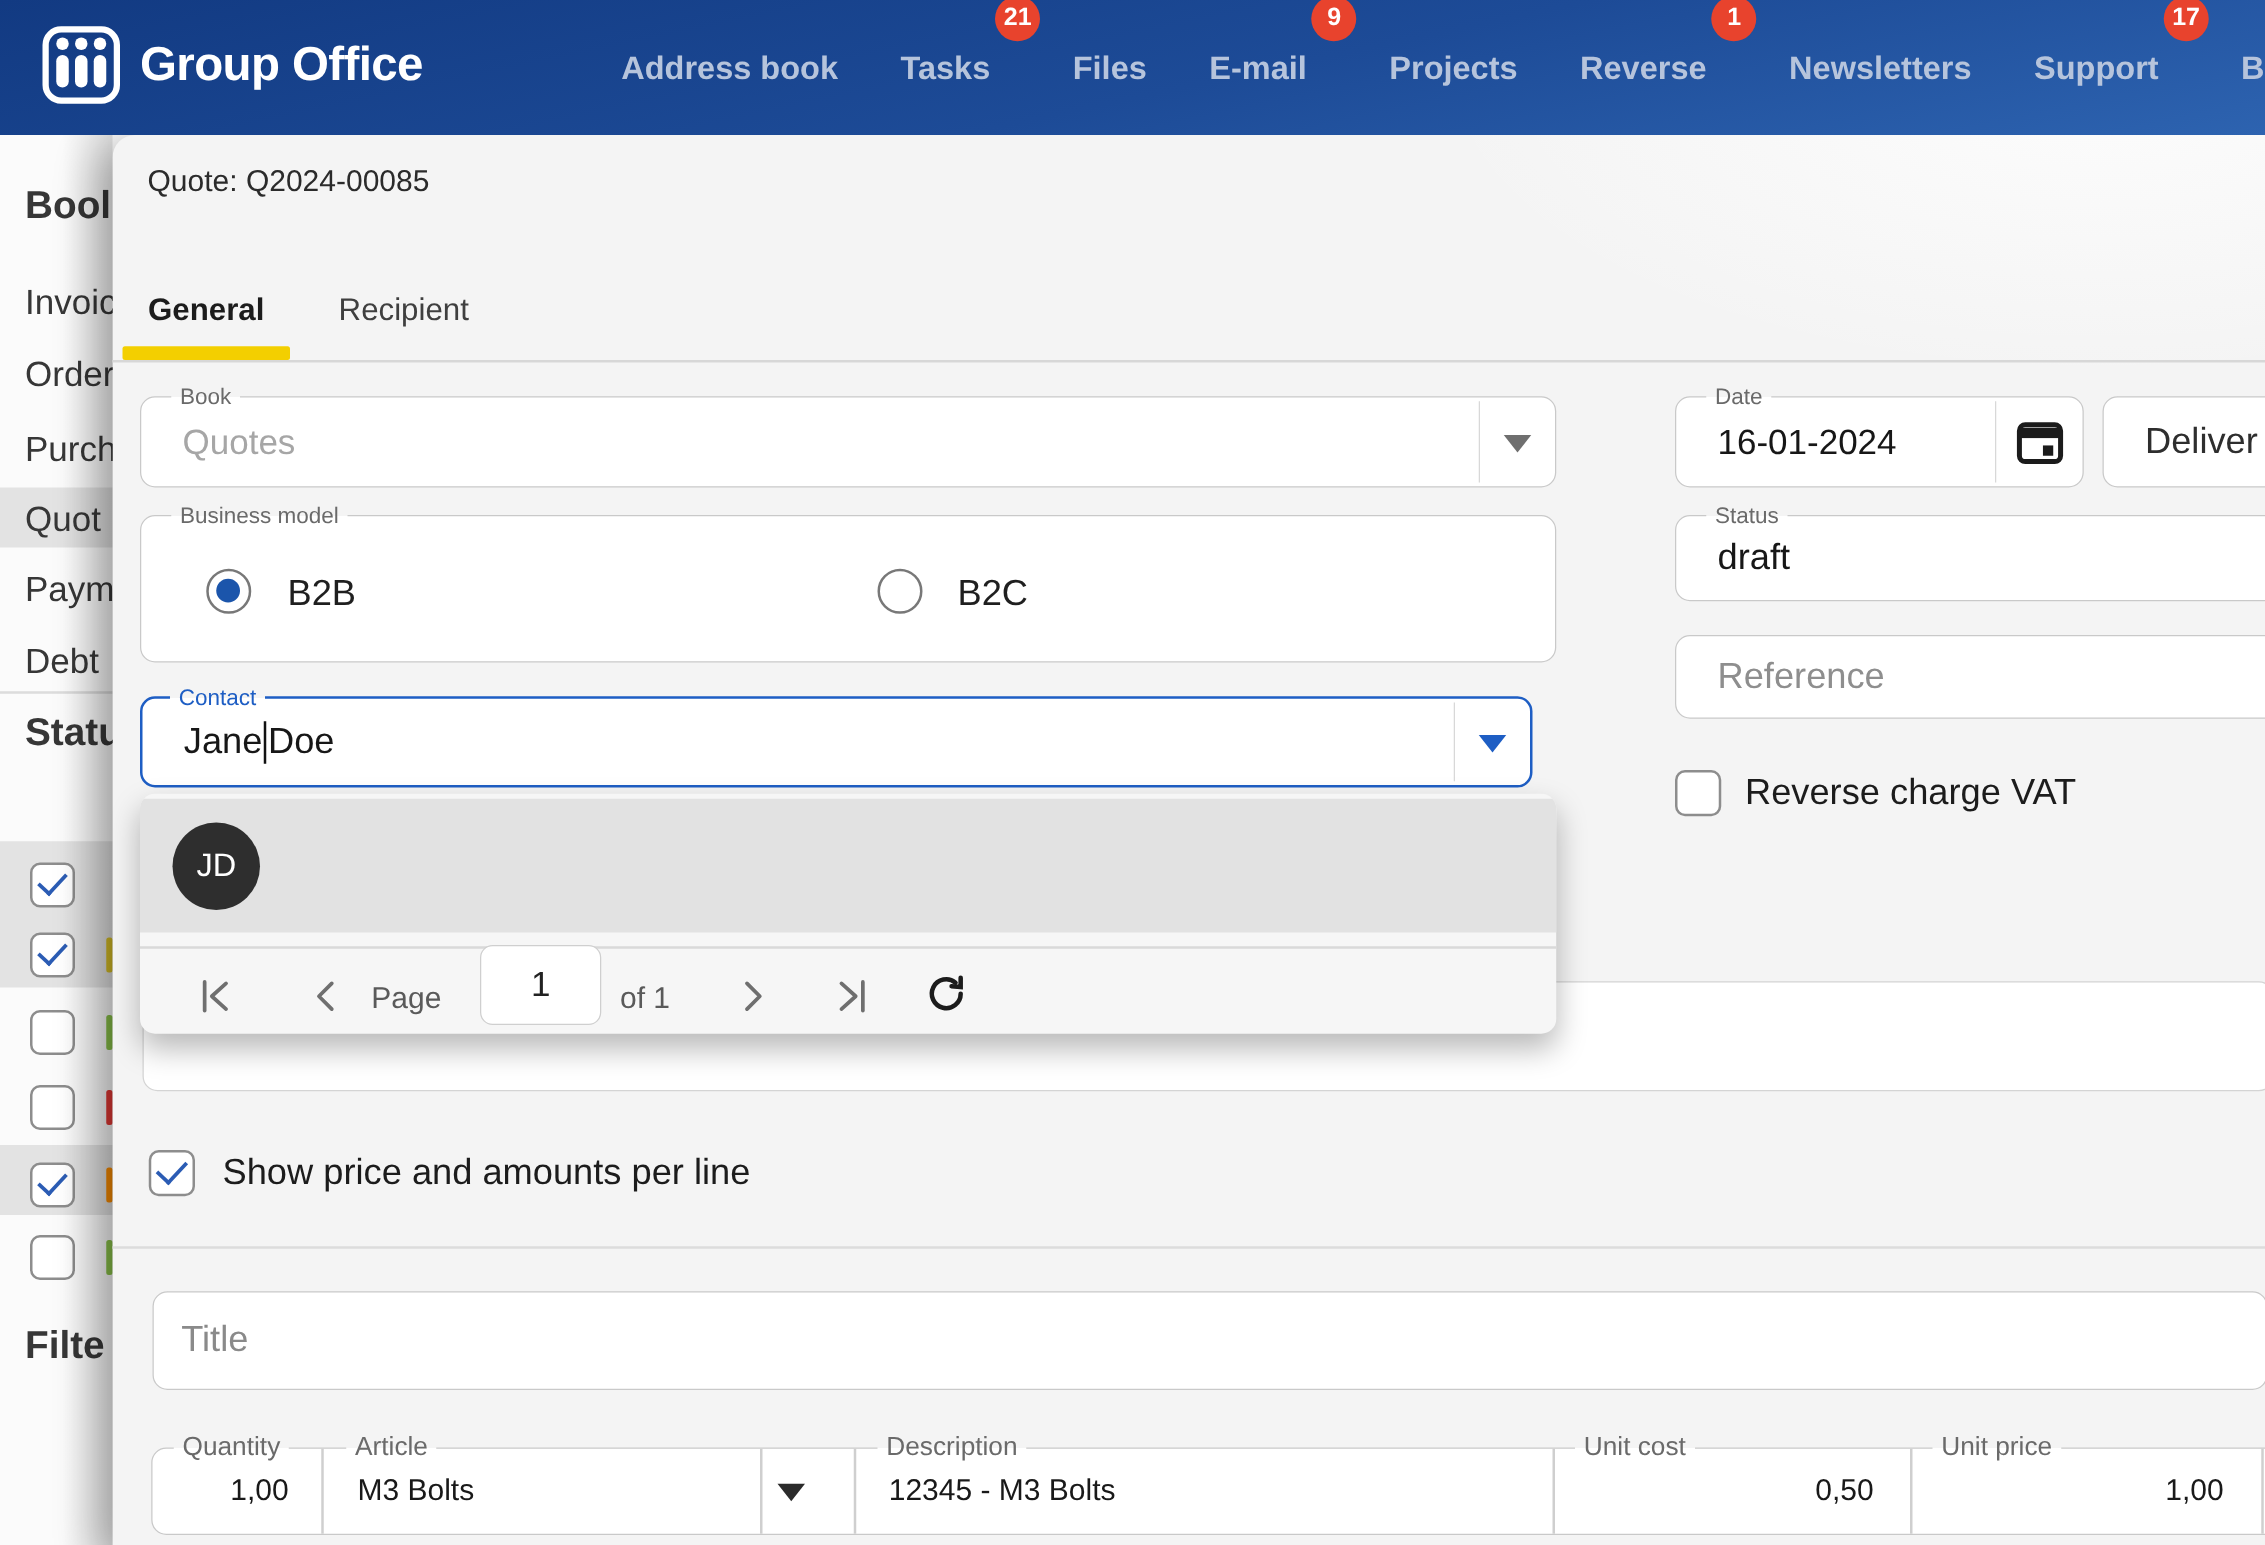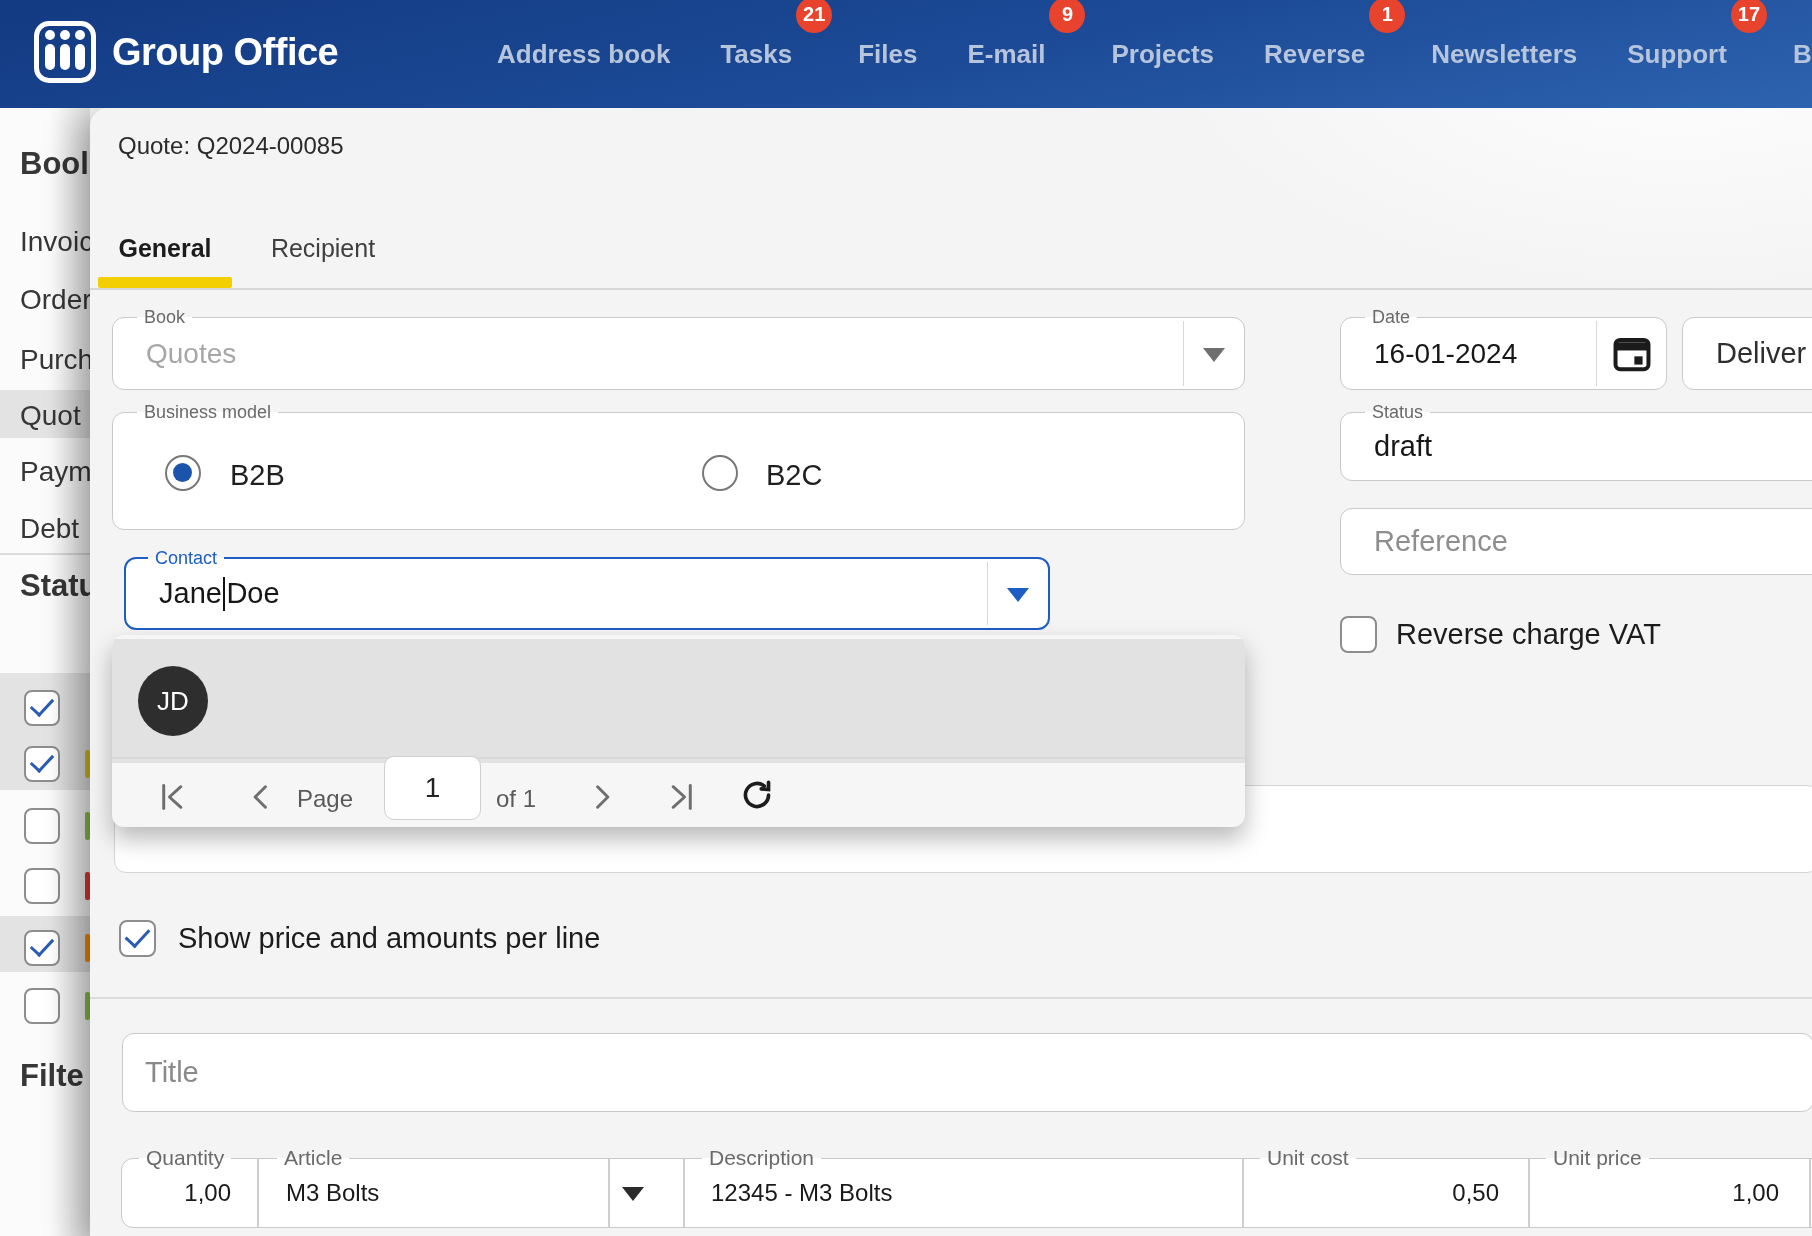--- a/index.html
+++ b/index.html
@@ -68,7 +68,7 @@
          border-radius:50%;background:#1b55ab}
   .radio-label{position:absolute;font-size:29px;color:#1f1f1f}
 
-  .field-contact{left:34px;top:449px;width:926px;height:73px;border:2.5px solid #1e5ec4}
+  .field-contact{left:22px;top:449px;width:1114px;height:73px;border:2.5px solid #1e5ec4}
   .field-contact .flabel{color:#1e5ec4}
   .field-contact .farrow{border-top-color:#1e5ec4}
   .caret{display:inline-block;width:2.5px;height:34px;background:#111;margin:0 1px;vertical-align:-5px}

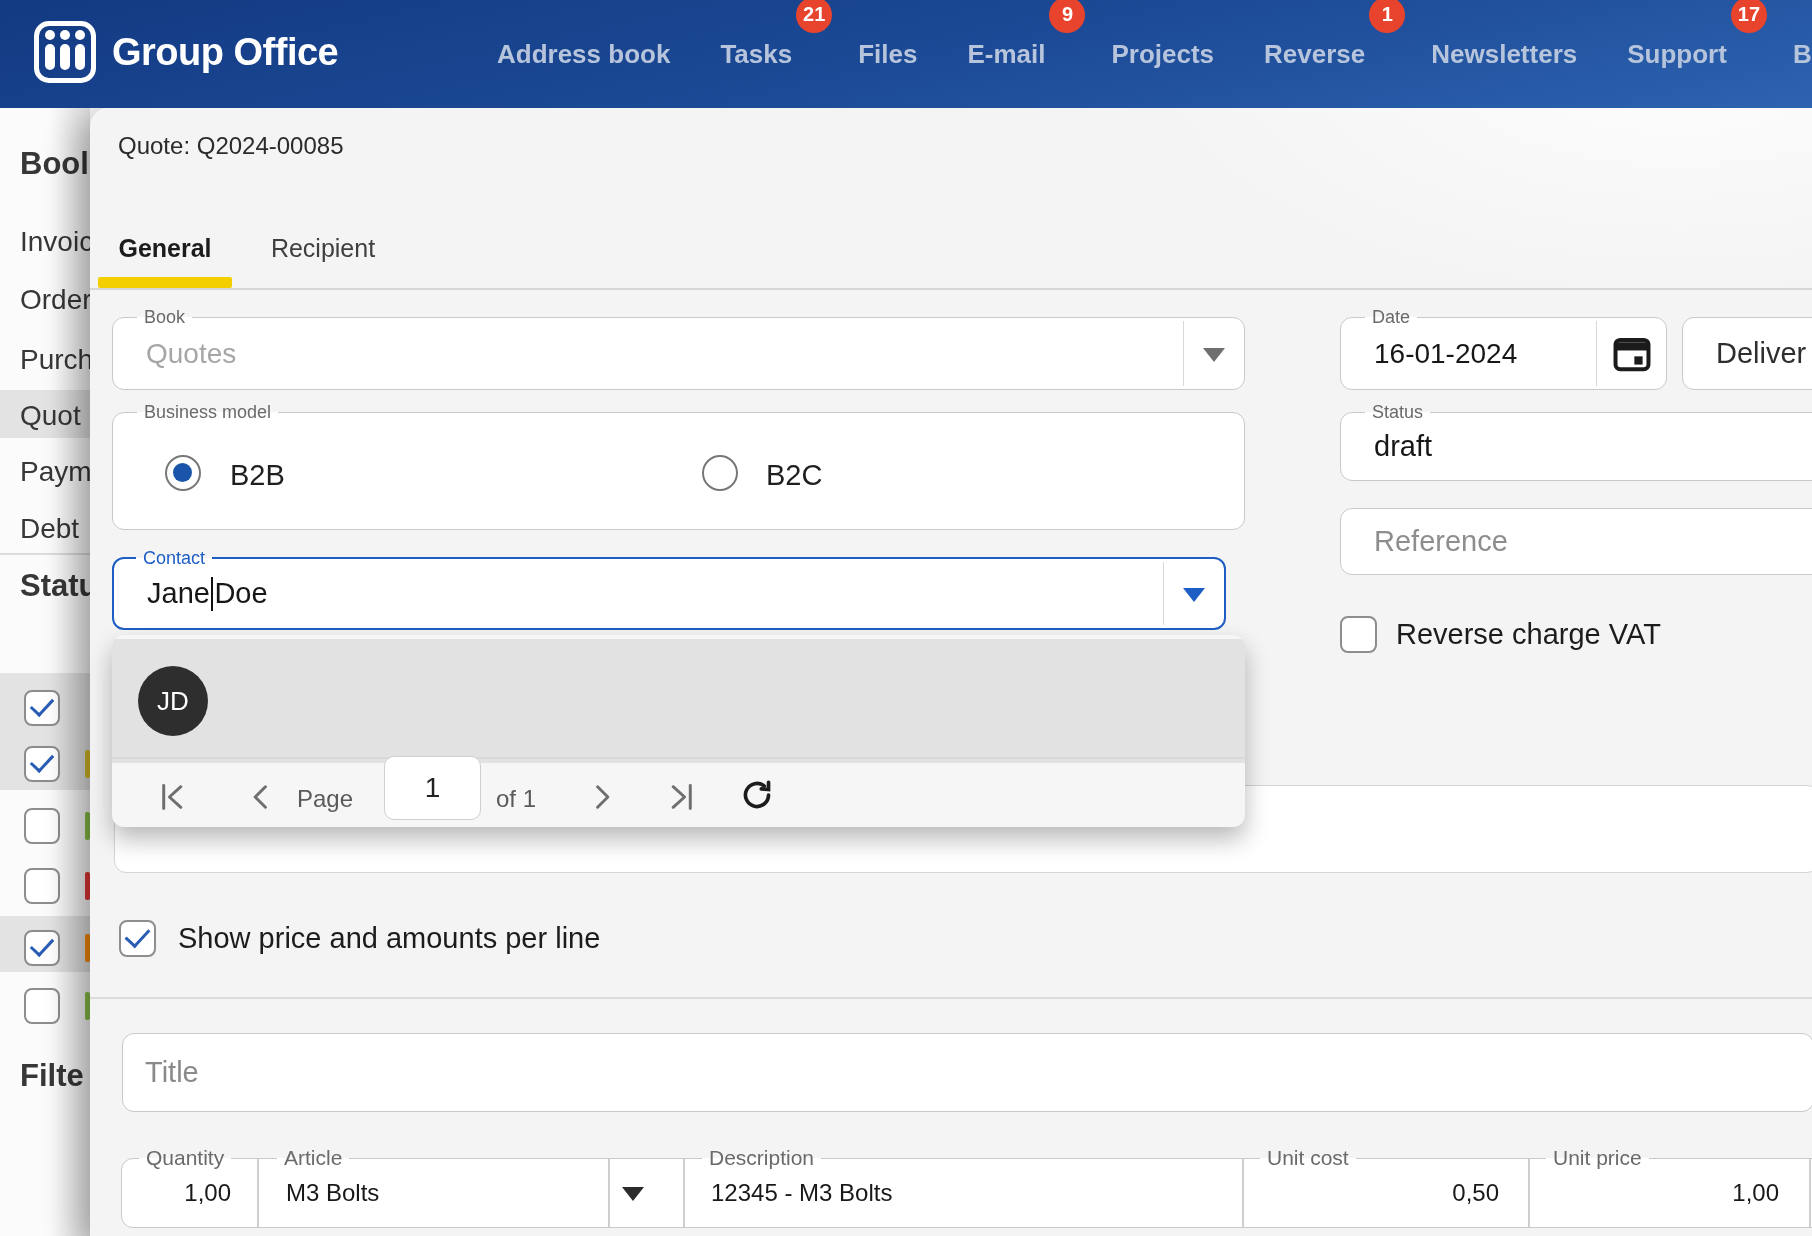--- a/index.html
+++ b/index.html
@@ -78,7 +78,7 @@
 
   .dropdown{position:absolute;left:22px;top:527px;width:1133px;height:192px;background:#f6f6f6;
       border-radius:12px;box-shadow:0 12px 24px rgba(0,0,0,.28);overflow:hidden;z-index:5}
-  .dd-row{position:absolute;left:0;right:0;top:4px;height:124px;background:#e2e2e2;
+  .dd-row{position:absolute;left:0;right:0;top:4px;height:107px;background:#e2e2e2;
       display:flex;align-items:center;padding-left:26px;box-sizing:border-box;cursor:pointer}
   .avatar{width:70px;height:70px;border-radius:50%;background:#2e2e2e;color:#fff;font-size:26px;
       display:flex;align-items:center;justify-content:center;flex:0 0 auto}

